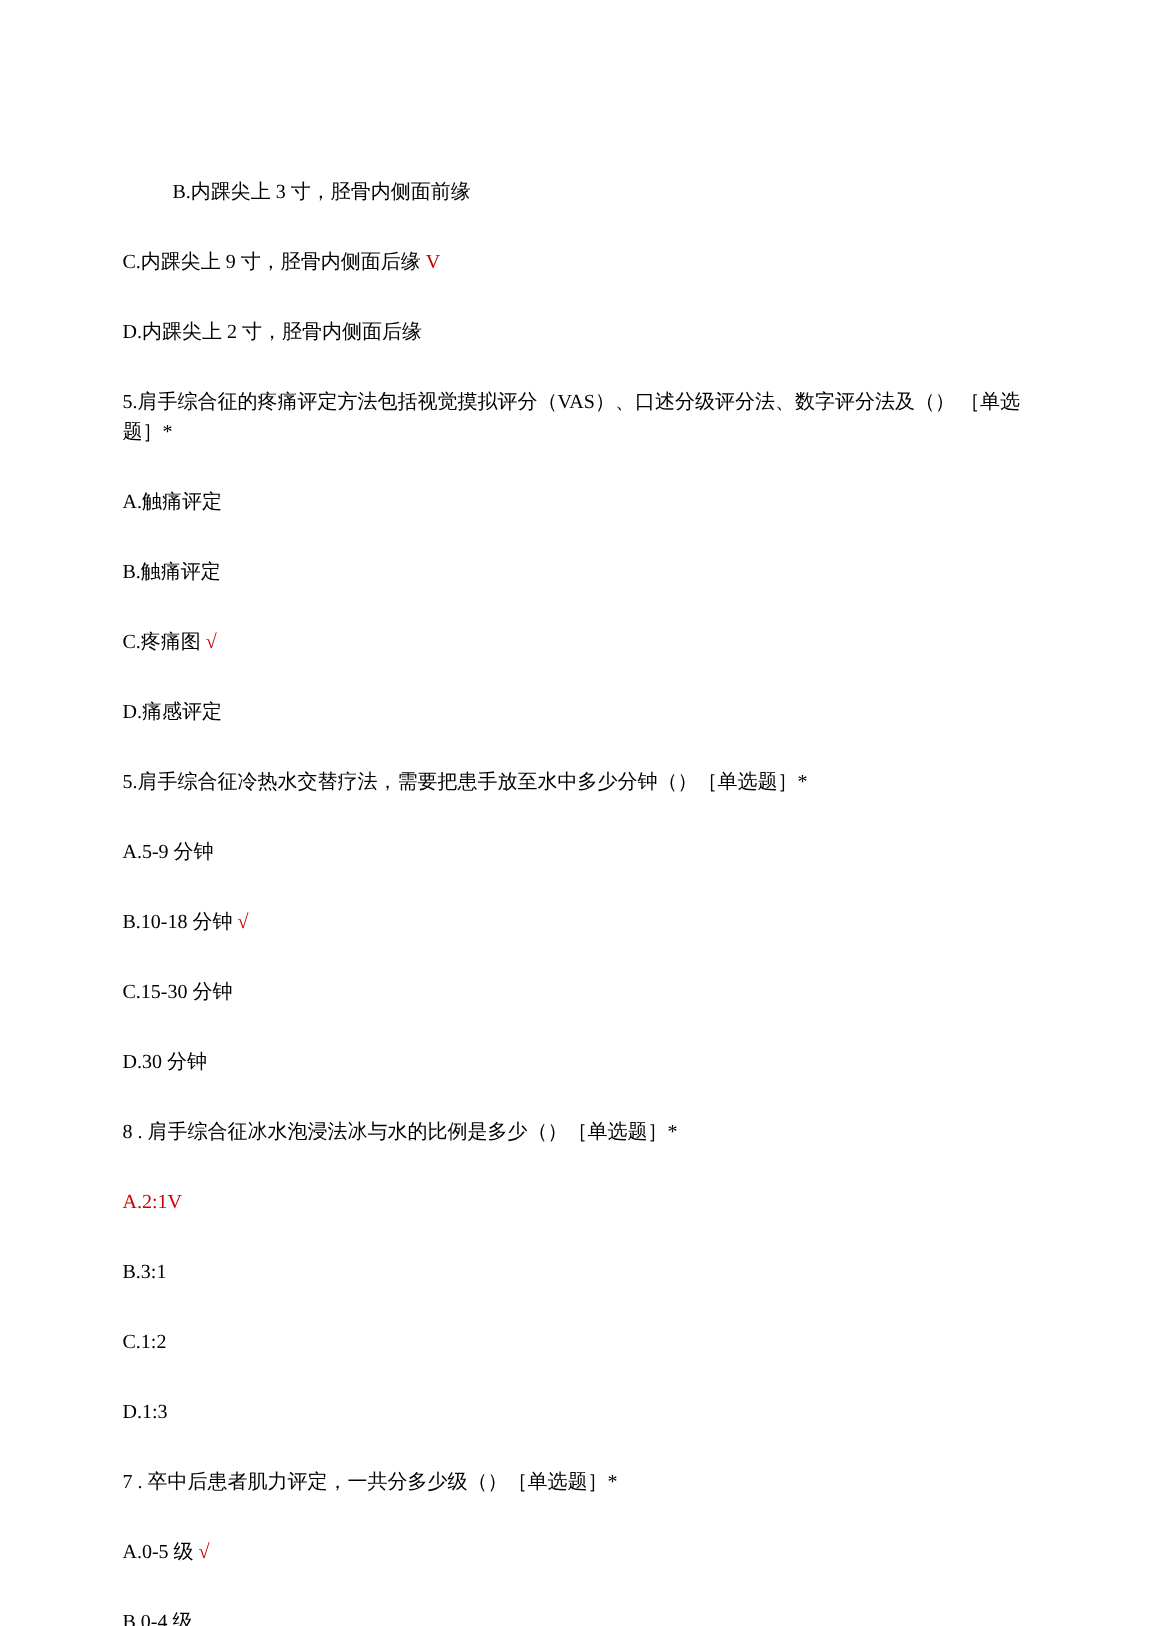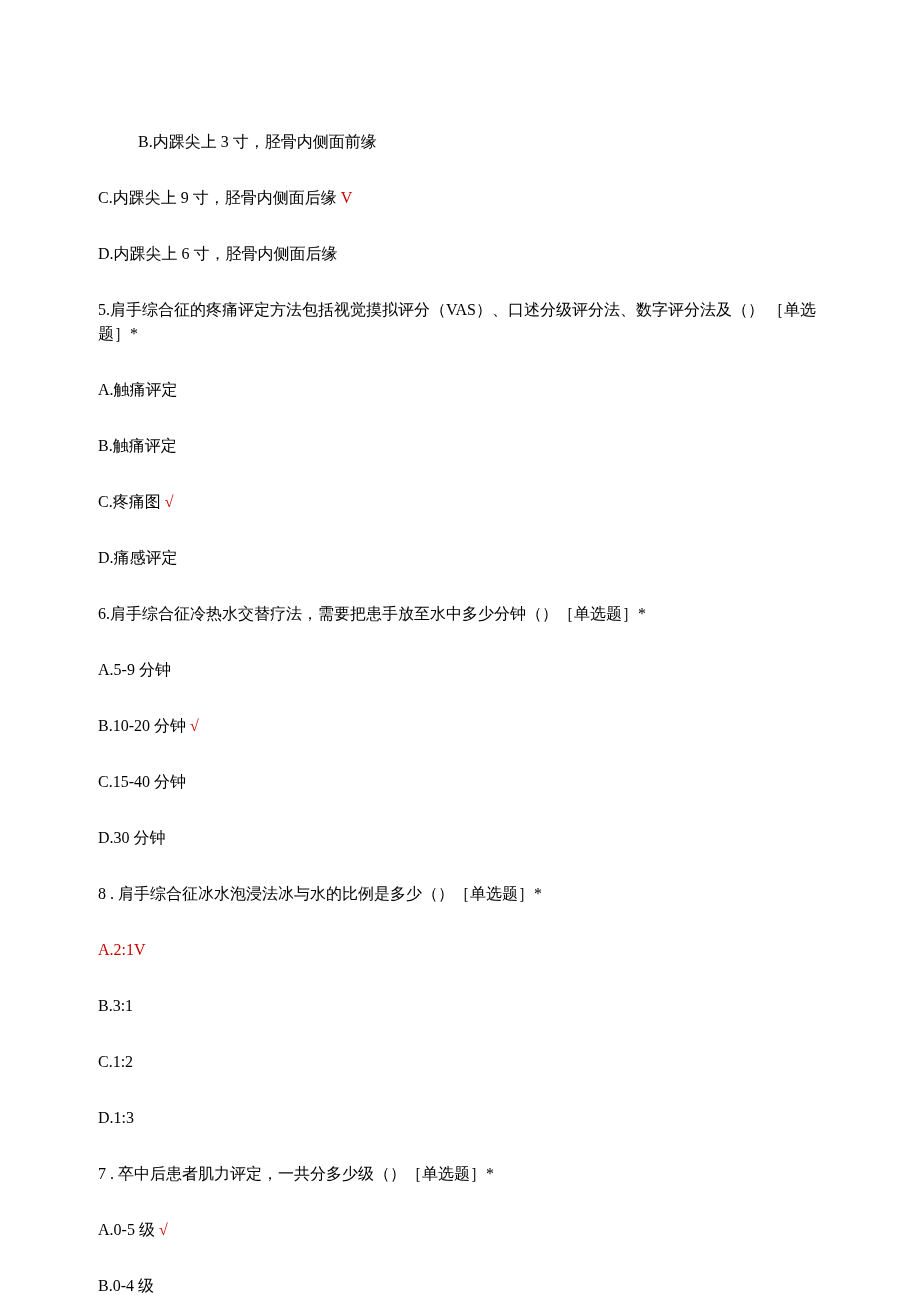--- a/index.html
+++ b/index.html
@@ -21,6 +21,7 @@
     }
     .indented {
       padding-left: 40px;
+      margin-top: 12px;
     }
     .red {
       color: #cc0000;

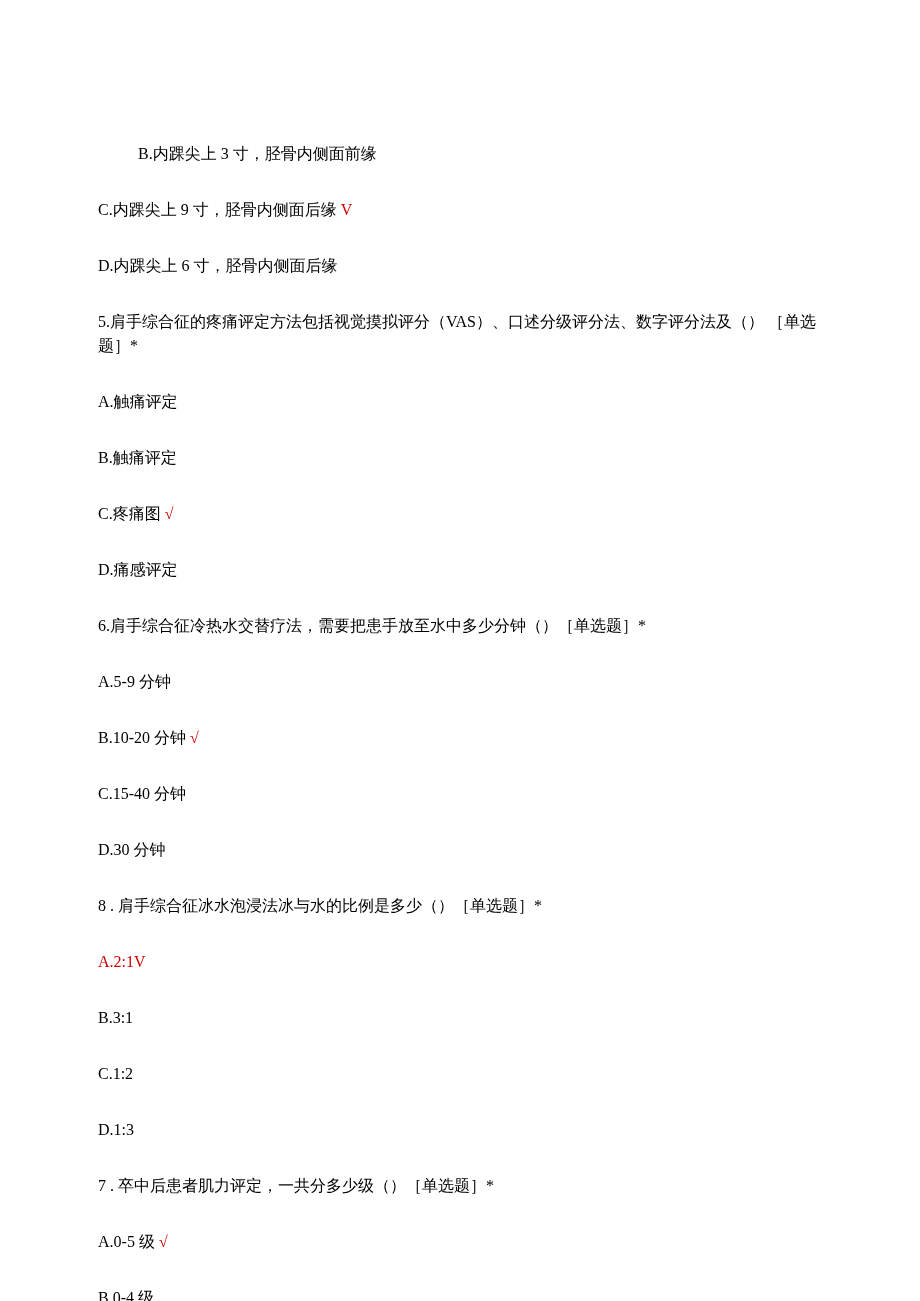--- a/index.html
+++ b/index.html
@@ -37,7 +37,7 @@
 
 <div class="line"><span>C.内踝尖上 9 寸，胫骨内侧面后缘</span><span class="red"> V</span></div>
 
-<div class="line"><span>D.内踝尖上 6 寸，胫骨内侧面后缘</span></div>
+<div class="line"><span>D.内踝尖上 2 寸，胫骨内侧面后缘</span></div>
 
 <div class="line"><span>5.肩手综合征的疼痛评定方法包括视觉摸拟评分（VAS）、口述分级评分法、数字评分法及（） ［单选题］*</span></div>
 

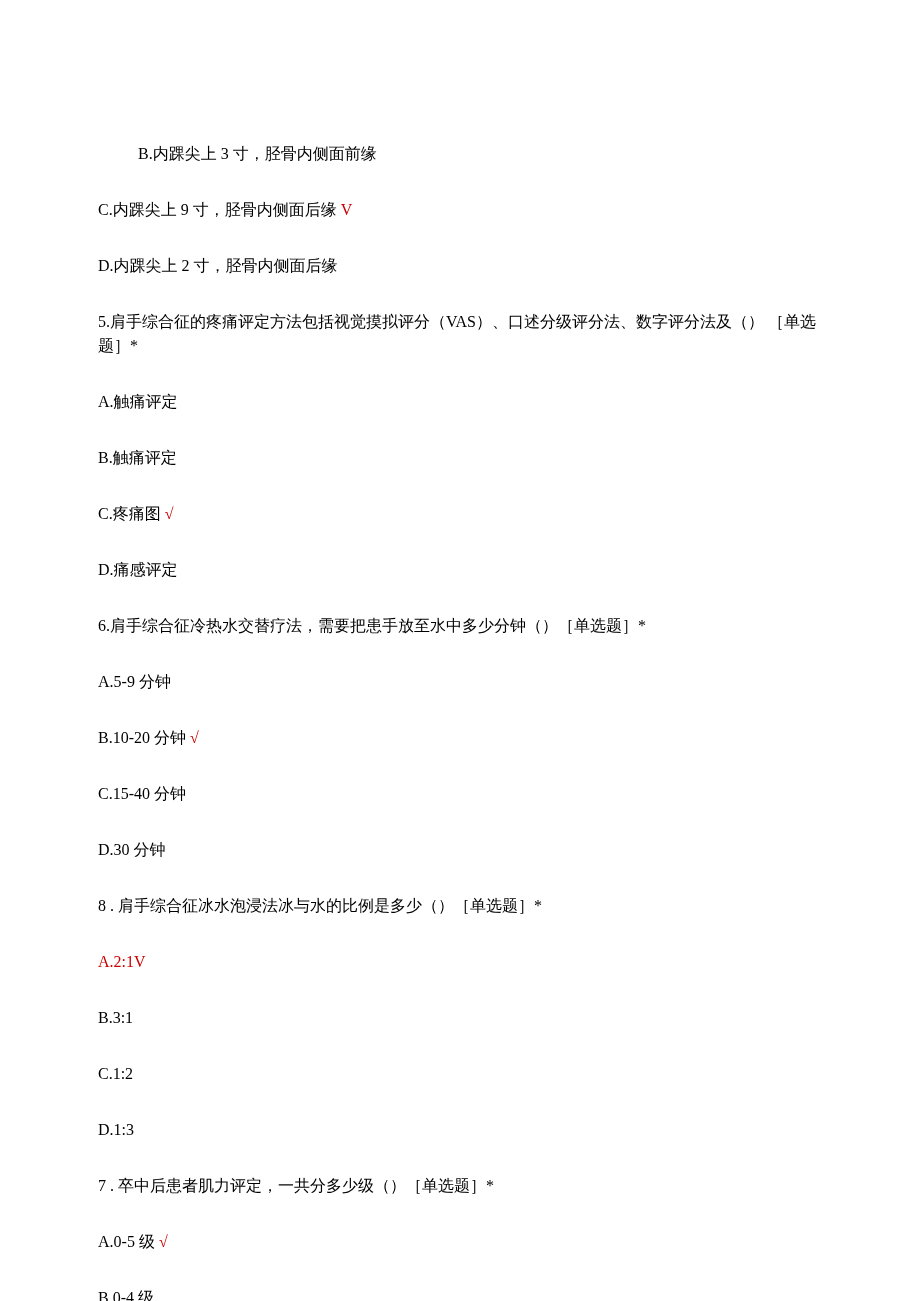--- a/index.html
+++ b/index.html
@@ -49,7 +49,7 @@
 
 <div class="line"><span>D.痛感评定</span></div>
 
-<div class="line"><span>6.肩手综合征冷热水交替疗法，需要把患手放至水中多少分钟（）［单选题］*</span></div>
+<div class="line"><span>5.肩手综合征冷热水交替疗法，需要把患手放至水中多少分钟（）［单选题］*</span></div>
 
 <div class="line"><span>A.5-9 分钟</span></div>
 

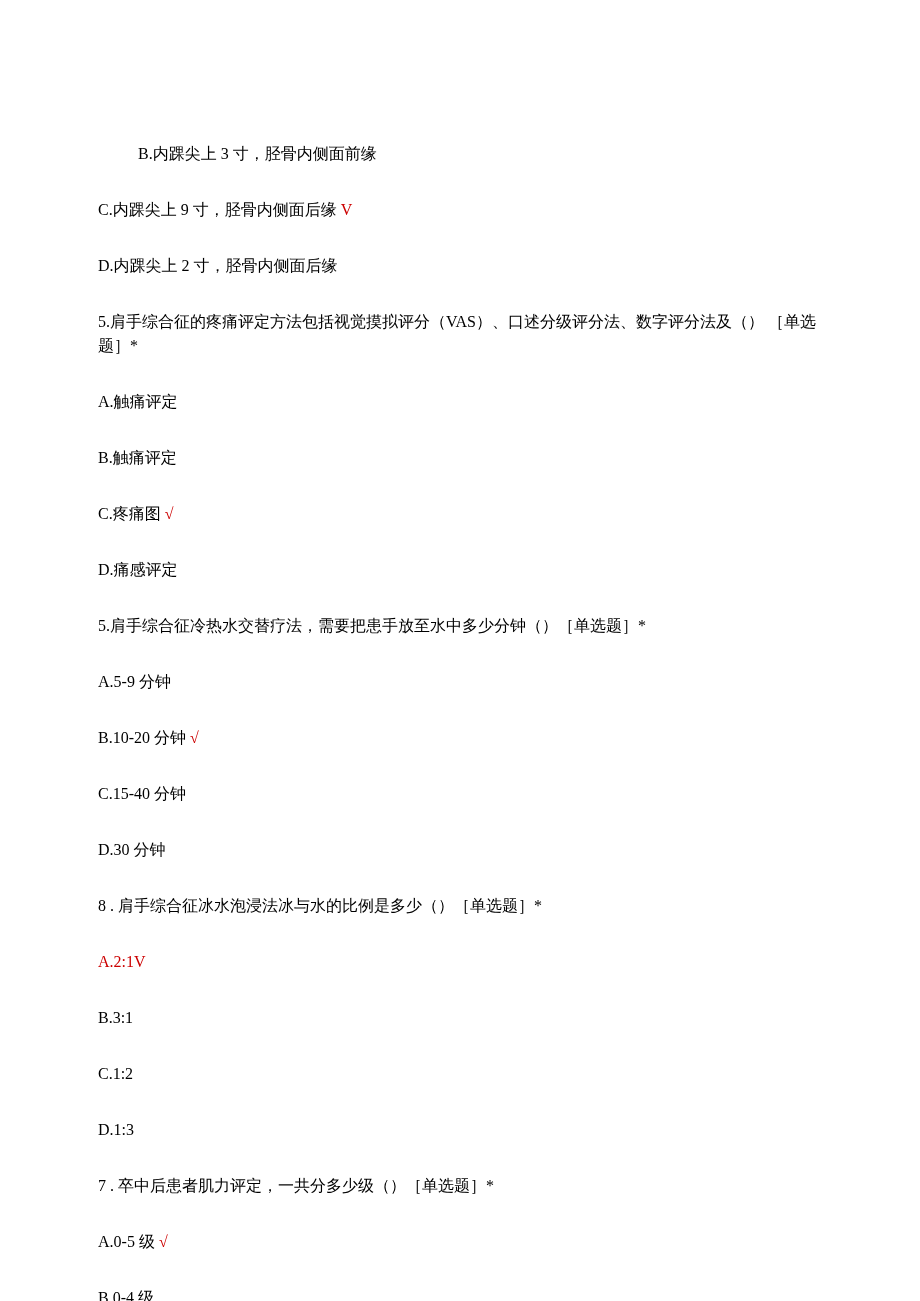--- a/index.html
+++ b/index.html
@@ -53,7 +53,7 @@
 
 <div class="line"><span>A.5-9 分钟</span></div>
 
-<div class="line"><span>B.10-20 分钟</span><span class="check"> √</span></div>
+<div class="line"><span>B.10-18 分钟</span><span class="check"> √</span></div>
 
 <div class="line"><span>C.15-40 分钟</span></div>
 

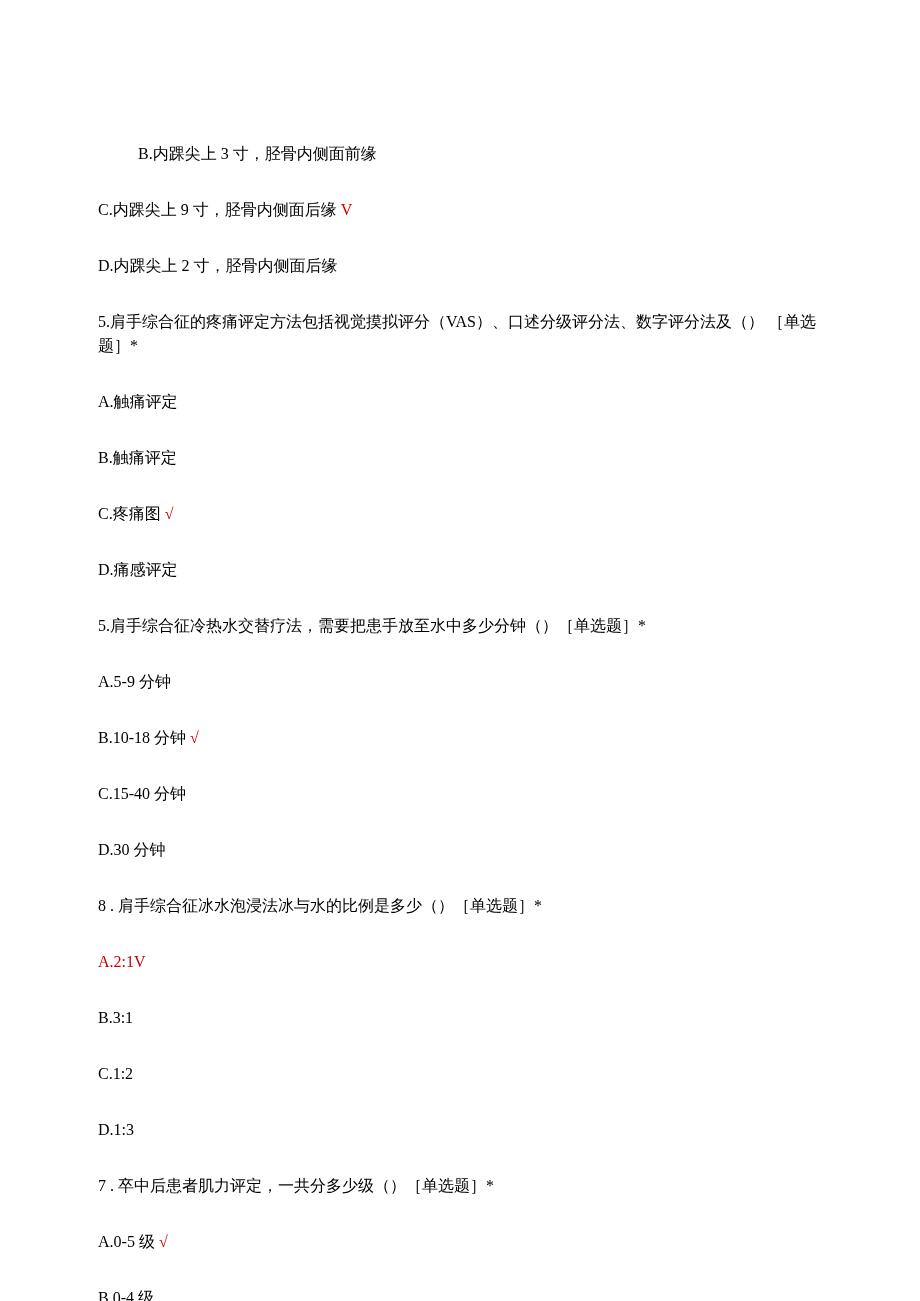--- a/index.html
+++ b/index.html
@@ -55,7 +55,7 @@
 
 <div class="line"><span>B.10-18 分钟</span><span class="check"> √</span></div>
 
-<div class="line"><span>C.15-40 分钟</span></div>
+<div class="line"><span>C.15-30 分钟</span></div>
 
 <div class="line"><span>D.30 分钟</span></div>
 

